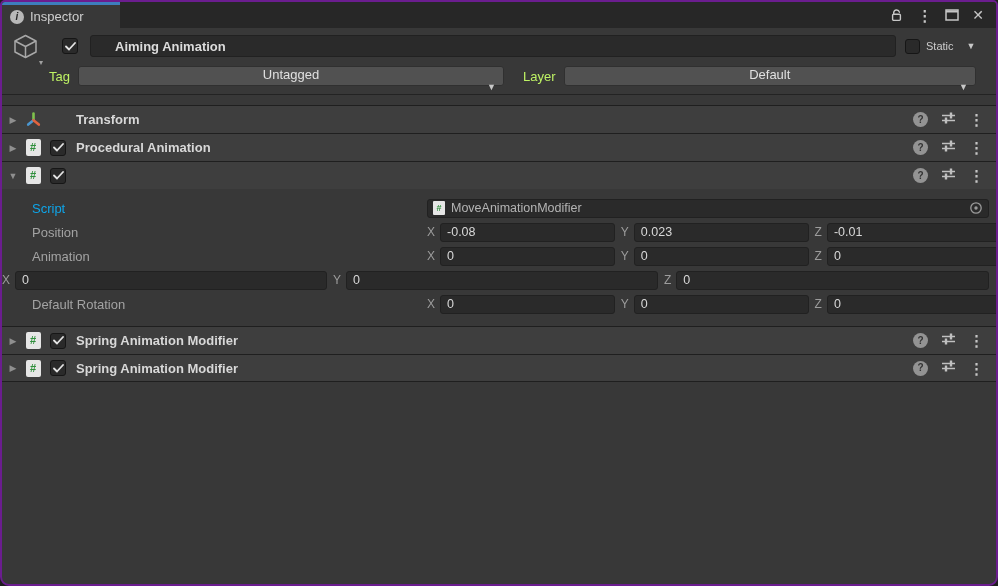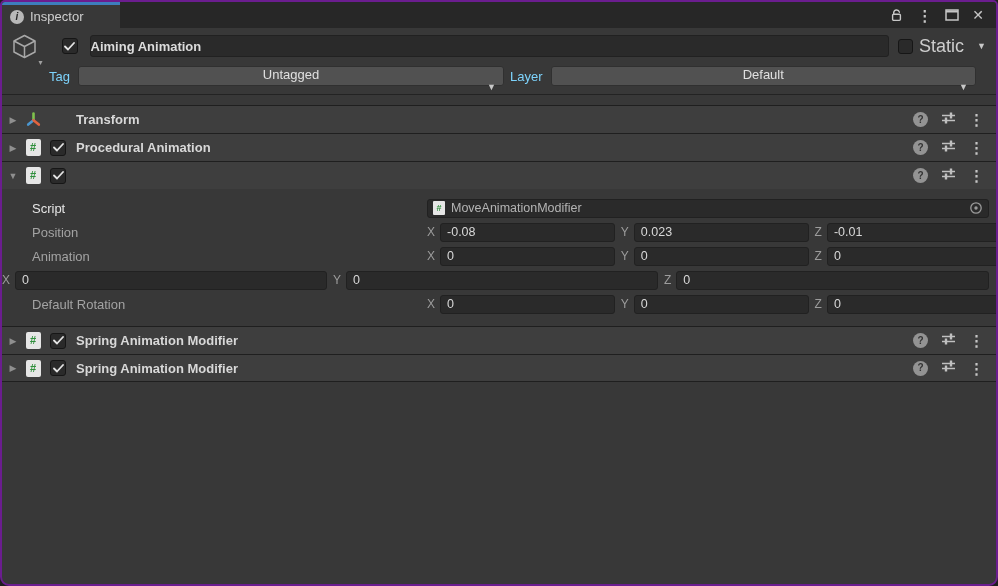--- a/index.html
+++ b/index.html
@@ -47,7 +47,7 @@
   .name-input {
     margin-left:12px; width:806px; height:22px;
     background:#2a2a2a; border:1px solid #212121; border-radius:3px;
-    color:#dcdcdc; font-weight:bold; font-size:13px; padding:0 0;
+    color:#dcdcdc; font-weight:bold; font-size:13px; padding:0 24px;
     font-family:inherit;
   }
   .static-cb { width:15px; height:15px; margin-left:9px; }

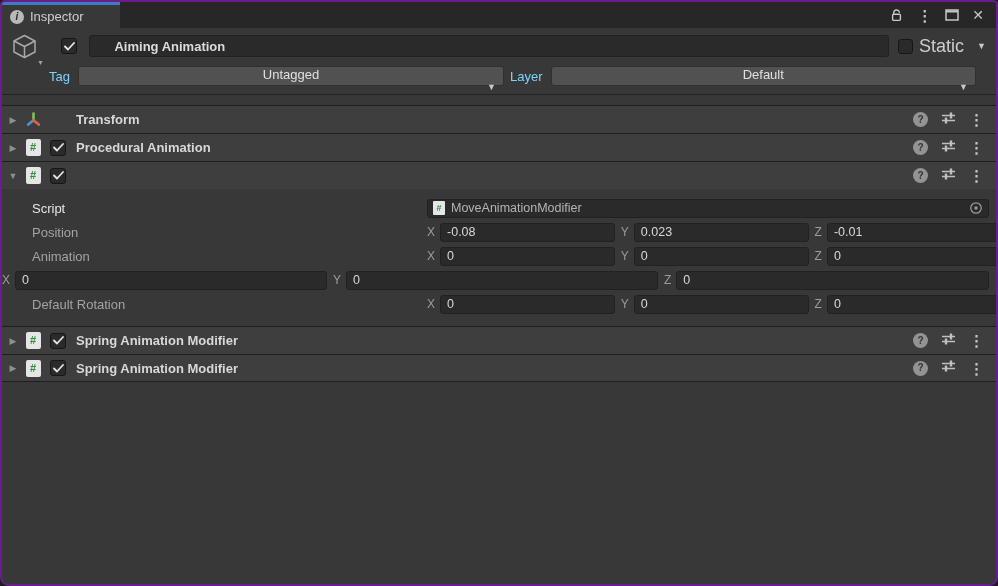--- a/index.html
+++ b/index.html
@@ -51,7 +51,7 @@
     font-family:inherit;
   }
   .static-cb { width:15px; height:15px; margin-left:9px; }
-  .static-label { margin-left:6px; font-size:18px; color:#cdcdcd; }
+  .static-label { margin-left:6px; font-size:11px; color:#cdcdcd; }
   .static-caret { margin-left:13px; margin-right:10px; font-size:9px; color:#c8c8c8; }
 
   .go-row2 { display:flex; align-items:center; height:20px; margin-top:8px; }

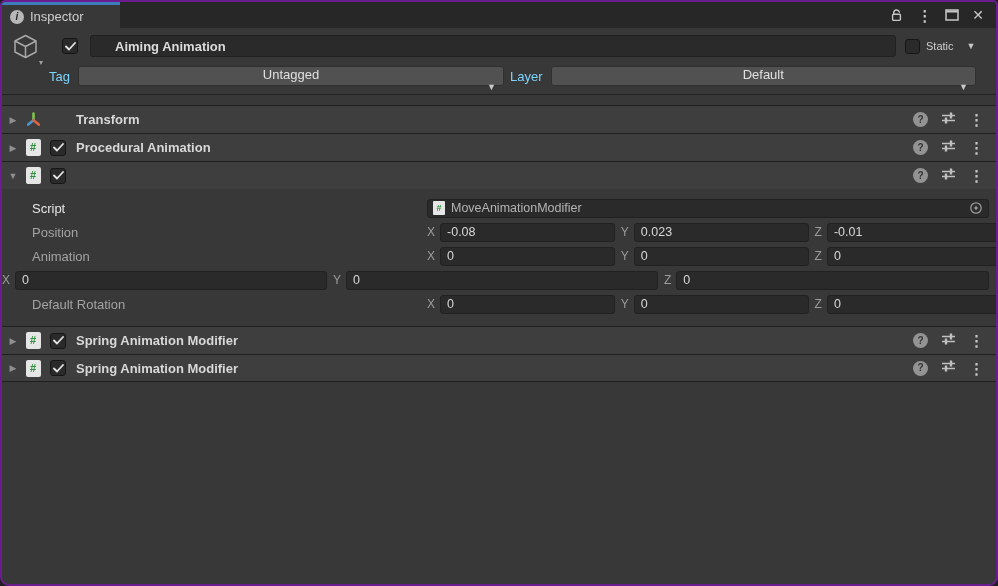--- a/index.html
+++ b/index.html
@@ -55,7 +55,7 @@
   .static-caret { margin-left:13px; margin-right:10px; font-size:9px; color:#c8c8c8; }
 
   .go-row2 { display:flex; align-items:center; height:20px; margin-top:8px; }
-  .field-label { font-size:13px; color:#7dd3fc; }
+  .field-label { font-size:13px; color:#bef264; }
   .tag-label { width:76px; text-align:right; padding-right:8px; }
   .layer-label { padding:0 8px 0 6px; }
   .dd {

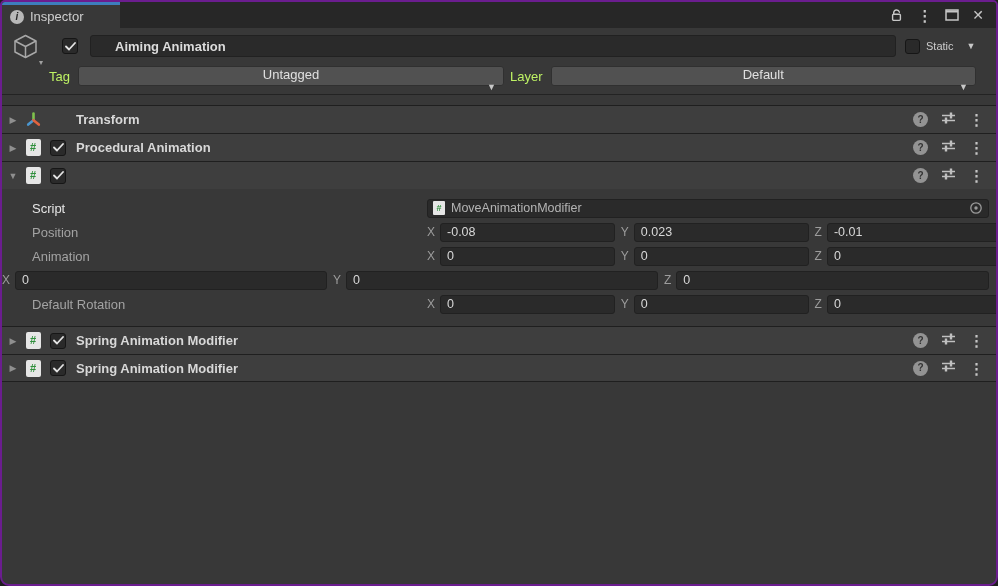--- a/index.html
+++ b/index.html
@@ -57,7 +57,7 @@
   .go-row2 { display:flex; align-items:center; height:20px; margin-top:8px; }
   .field-label { font-size:13px; color:#bef264; }
   .tag-label { width:76px; text-align:right; padding-right:8px; }
-  .layer-label { padding:0 8px 0 6px; }
+  .layer-label { padding:0 8px 0 19px; }
   .dd {
     height:20px; background:#515151; border:1px solid #303030; border-radius:3px;
     display:flex; align-items:center; padding:0 7px;

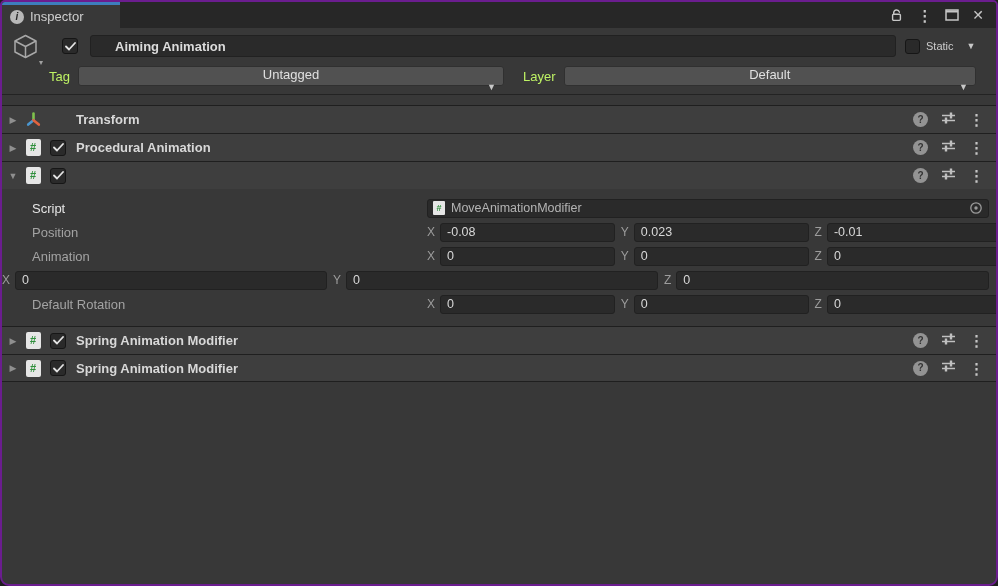--- a/index.html
+++ b/index.html
@@ -99,7 +99,7 @@
   .comp-body { padding:7px 0 10px 0; background:#383838; flex:0 0 auto; }
   .prop-row { height:24px; display:flex; align-items:center; }
   .prop-label { width:425px; padding-left:30px; font-size:13px; color:#a3a3a3; flex:0 0 auto; }
-  .prop-label.dim { color:#e5e5e5; }
+  .prop-label.dim { color:#0ea5e9; }
   .prop-fields { flex:1; display:flex; align-items:center; margin-right:7px; gap:6px; }
   .axis-group { flex:1; display:flex; align-items:center; gap:5px; min-width:0; }
   .axis-label { color:#9c9c9c; font-size:12px; flex:0 0 auto; }

